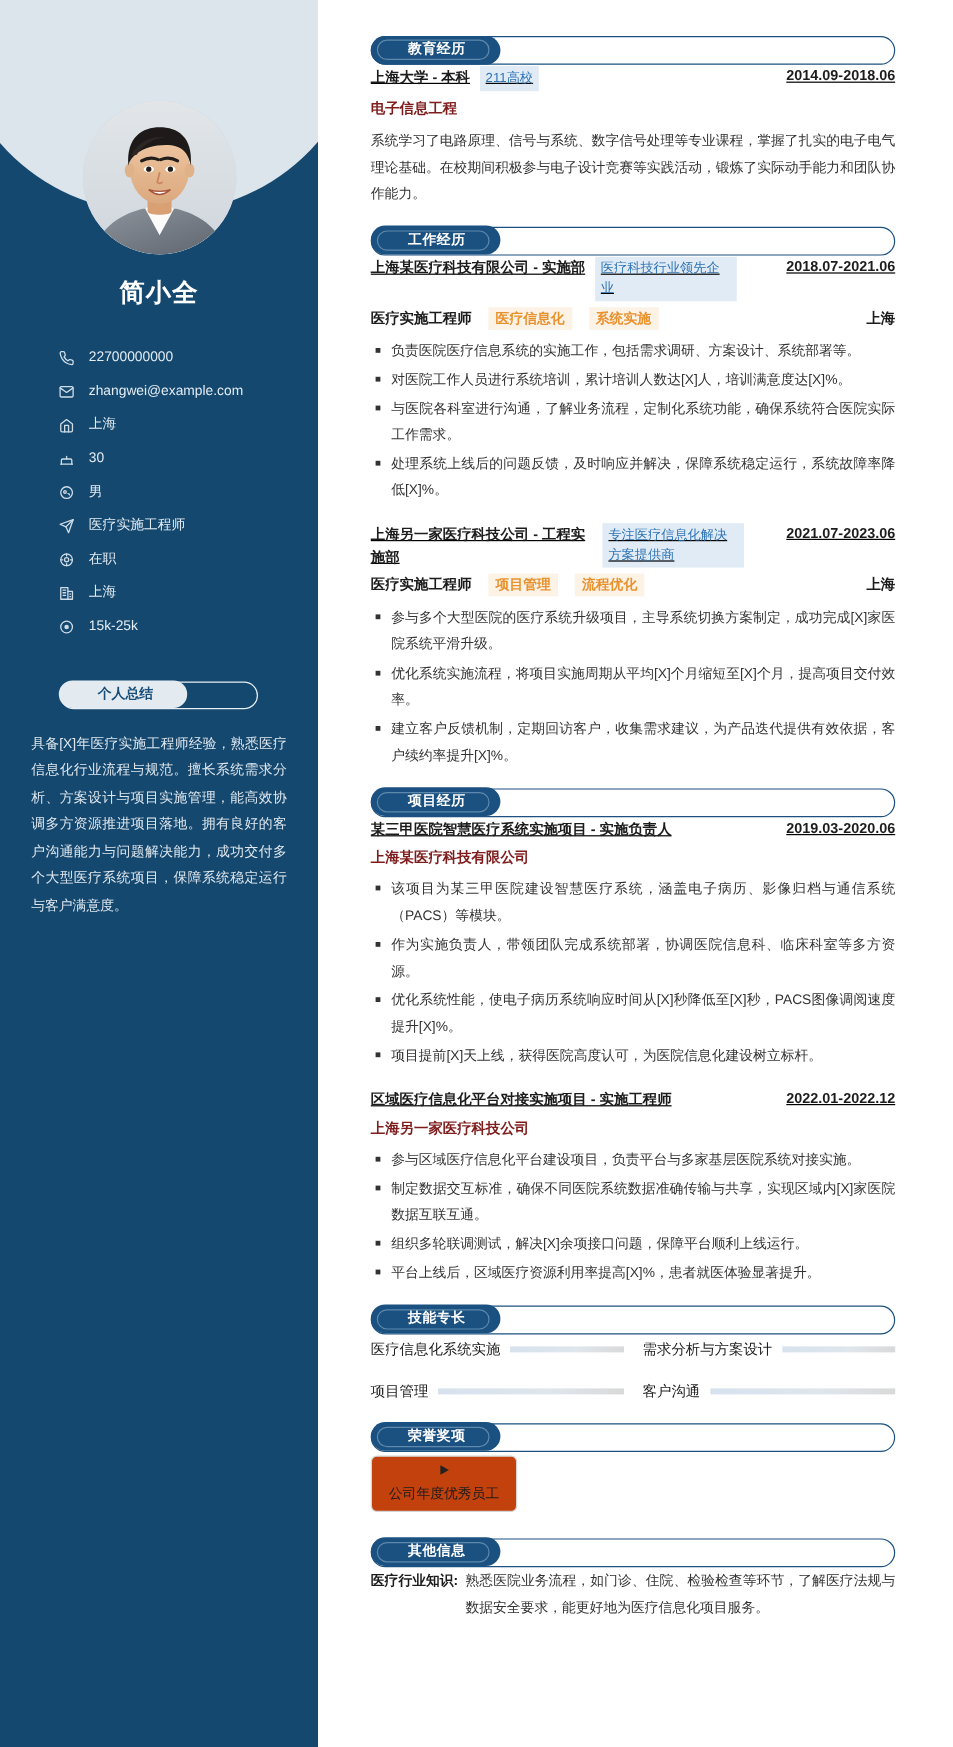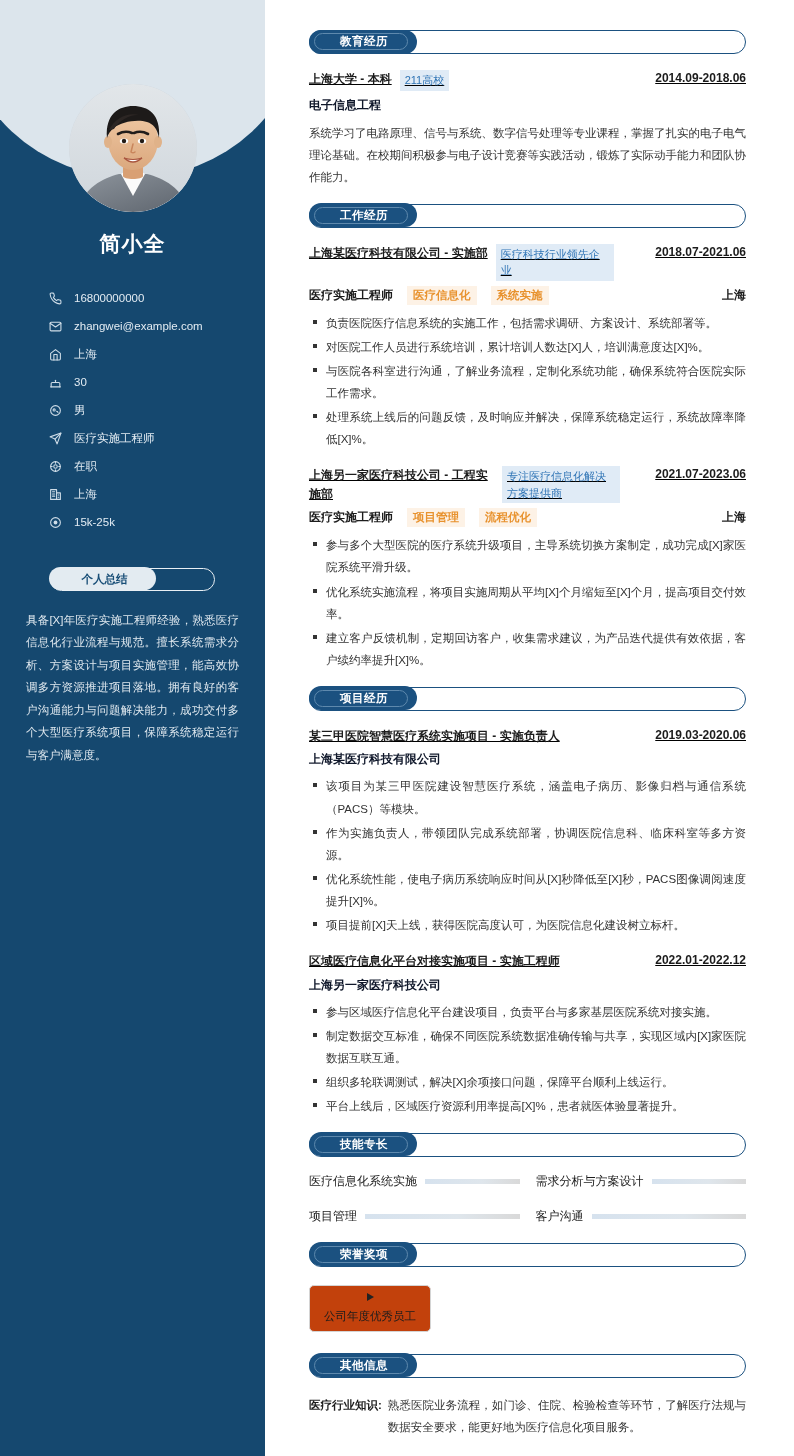--- a/index.html
+++ b/index.html
@@ -133,7 +133,7 @@
     height: 24px;
     border: 1.5px solid #1b5180;
     border-radius: 13px;
-    margin-bottom: 16px;
+    margin-bottom: 1px;
   }
   .sec-header-fill {
     position: absolute;

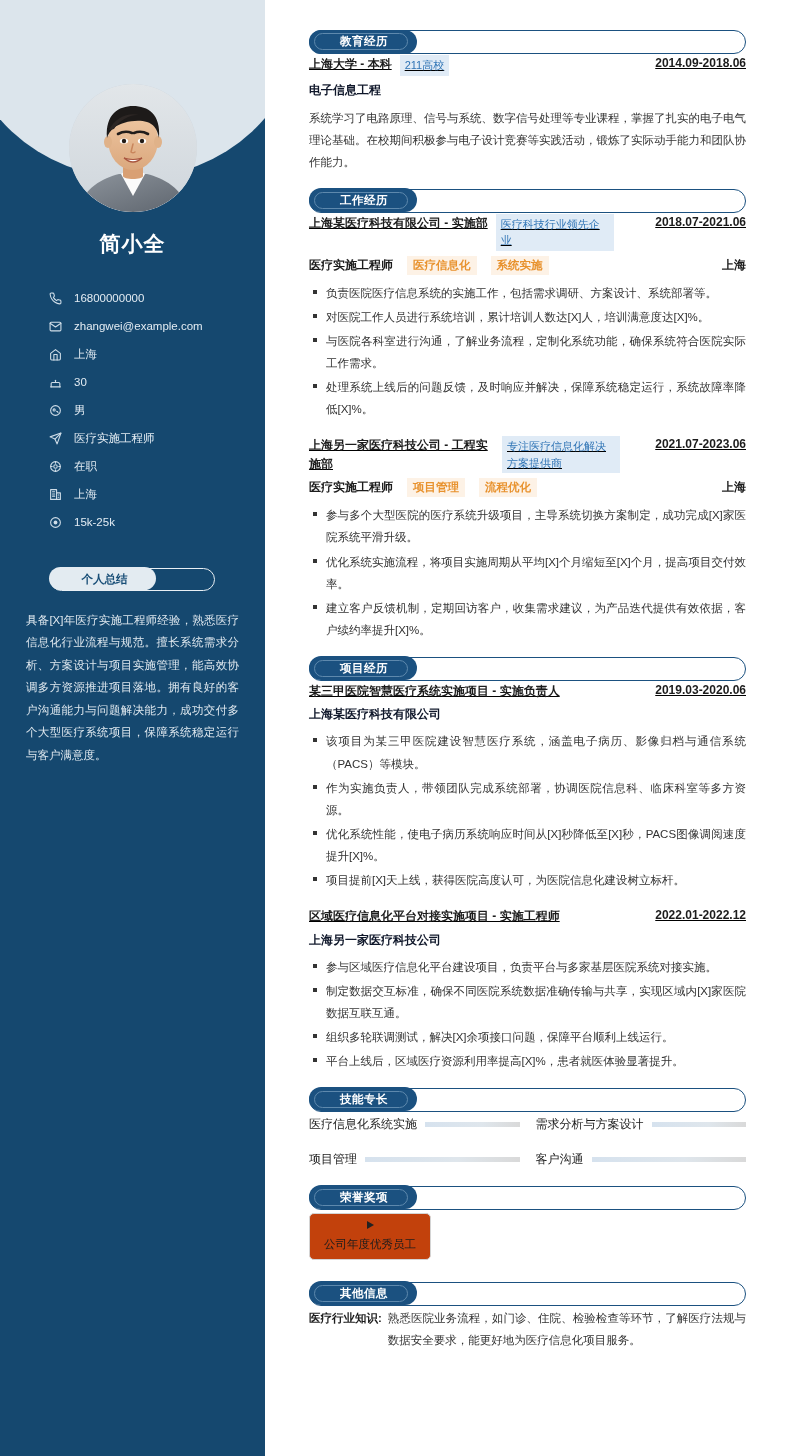--- a/index.html
+++ b/index.html
@@ -211,7 +211,7 @@
   .entry-sub {
     font-size: 12px;
     font-weight: bold;
-    color: #0f172a;
+    color: #7f1d1d;
     margin-top: 6px;
   }
   .tag-orange {

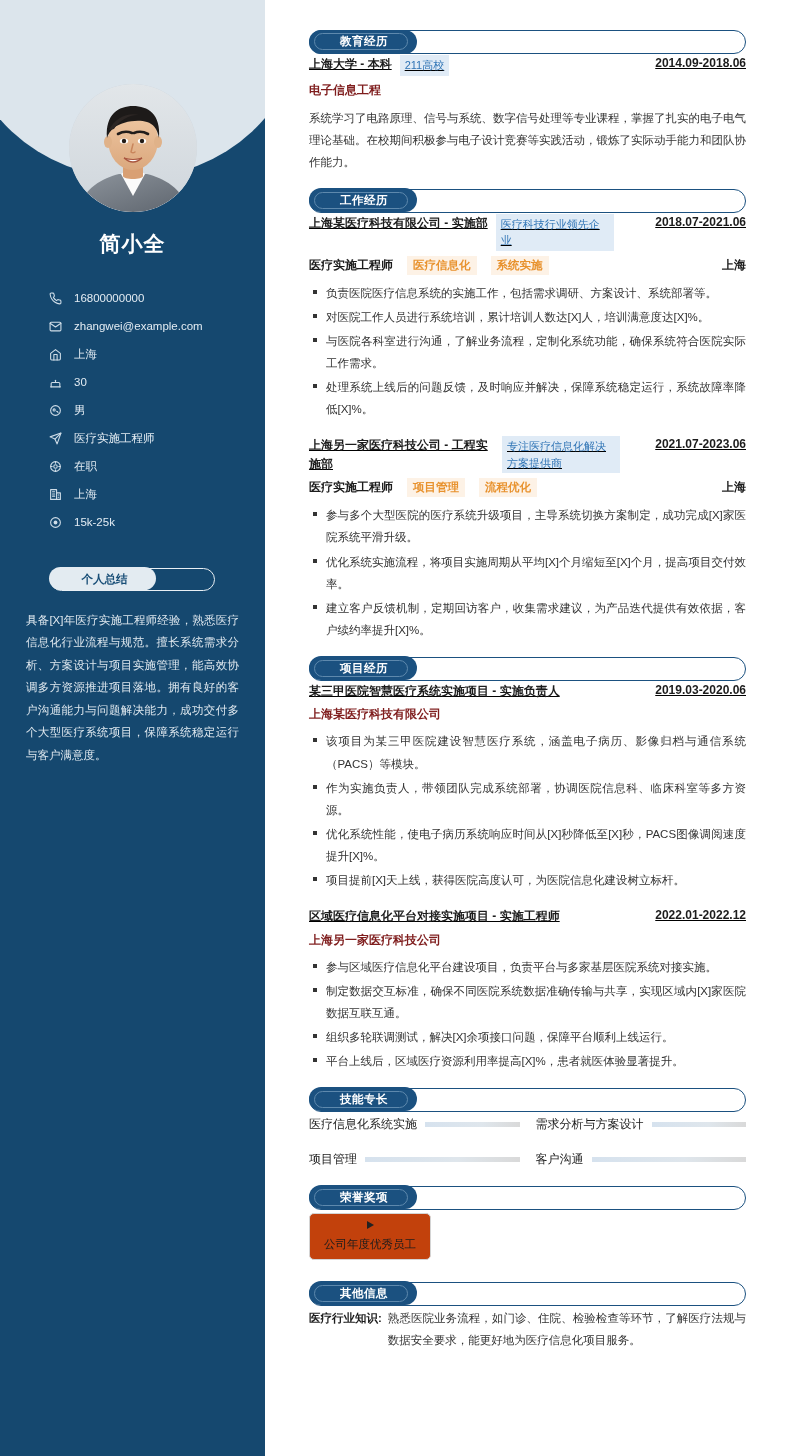--- a/index.html
+++ b/index.html
@@ -397,7 +397,7 @@
                 <path d="M22 16.9v3a2 2 0 0 1-2.2 2 19.8 19.8 0 0 1-8.6-3 19.5 19.5 0 0 1-6-6A19.8 19.8 0 0 1 2.1 4.2 2 2 0 0 1 4.1 2h3a2 2 0 0 1 2 1.7c.1 1 .4 1.9.7 2.8a2 2 0 0 1-.5 2.1L8.1 9.9a16 16 0 0 0 6 6l1.3-1.2a2 2 0 0 1 2.1-.5c.9.3 1.8.6 2.8.7a2 2 0 0 1 1.7 2z"></path>
               </svg>
           </span>
-          <span class="contact-text">16800000000</span>
+          <span class="contact-text">22700000000</span>
         </li>
 
         <li class="contact-item">

